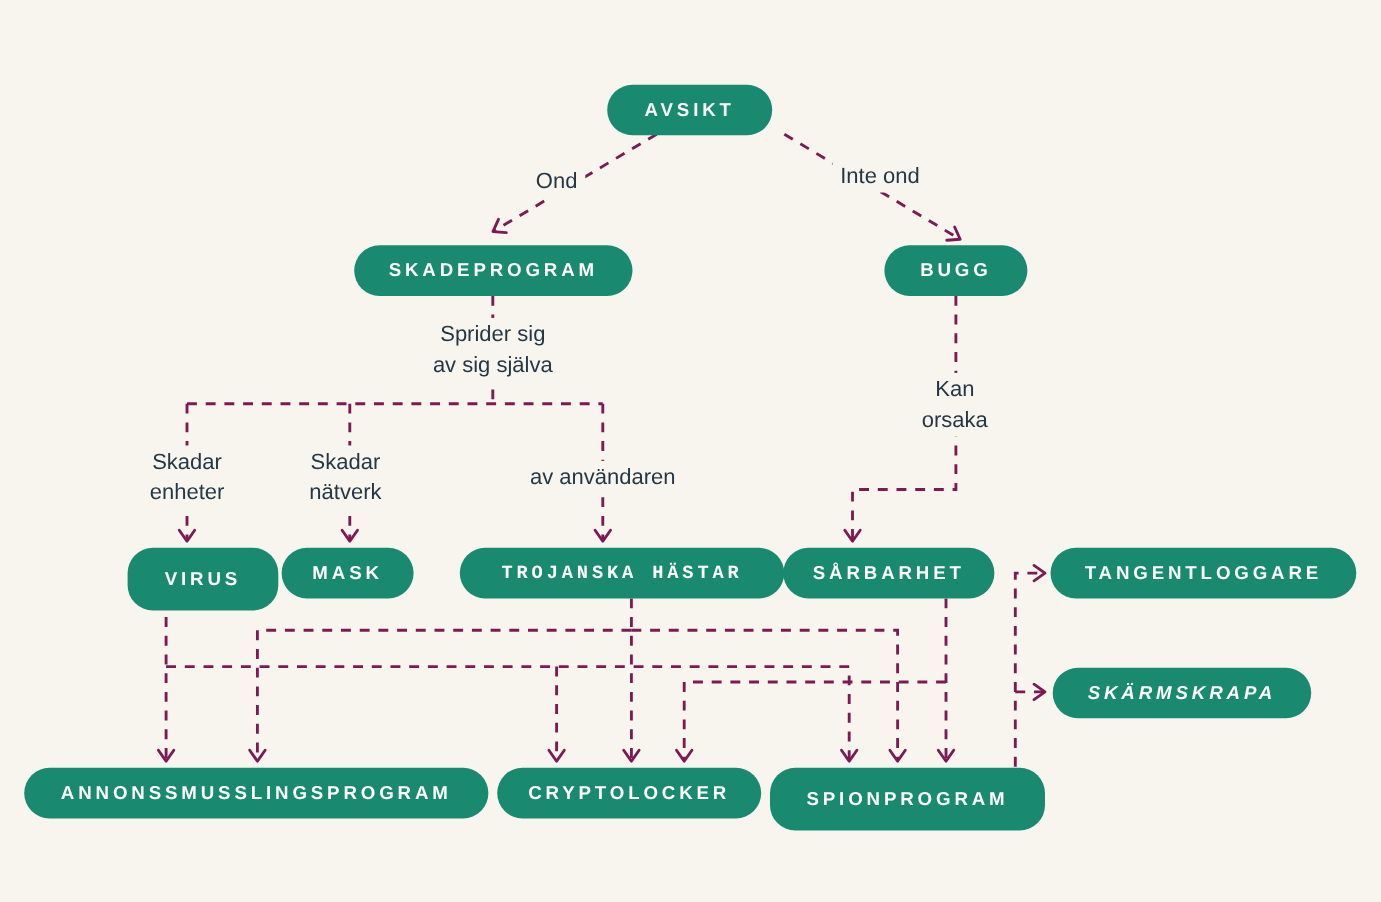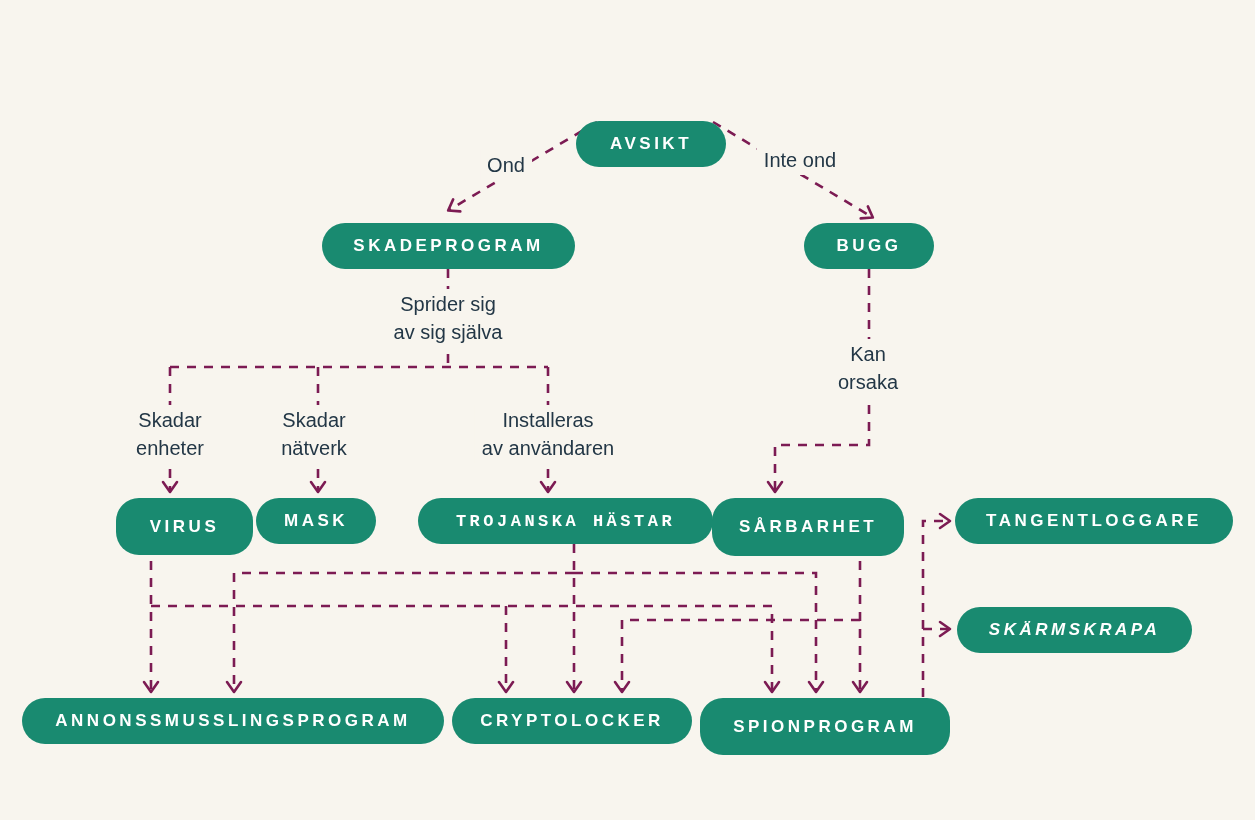--- a/index.html
+++ b/index.html
@@ -80,7 +80,7 @@
       <path d="M 923 629 L 949 629" fill="none" stroke="#7c1b53" stroke-width="2.6" stroke-dasharray="9 8" marker-end="url(#arrowhead)"></path>
     </svg>
   <div id="node-layer">
-      <div class="node" style="left: 576px; top: 77px; width: 150px; height: 46px; margin-top: 44px;">AVSIKT</div>
+      <div class="node" style="left: 552px; top: 77px; width: 150px; height: 46px;">AVSIKT</div>
       <div class="node" style="left: 322px; top: 223px; width: 253px; height: 46px;">SKADEPROGRAM</div>
       <div class="node" style="left: 804px; top: 223px; width: 130px; height: 46px;">BUGG</div>
       <div class="node" style="left: 116px; top: 498px; width: 137px; height: 57px;">VIRUS</div>

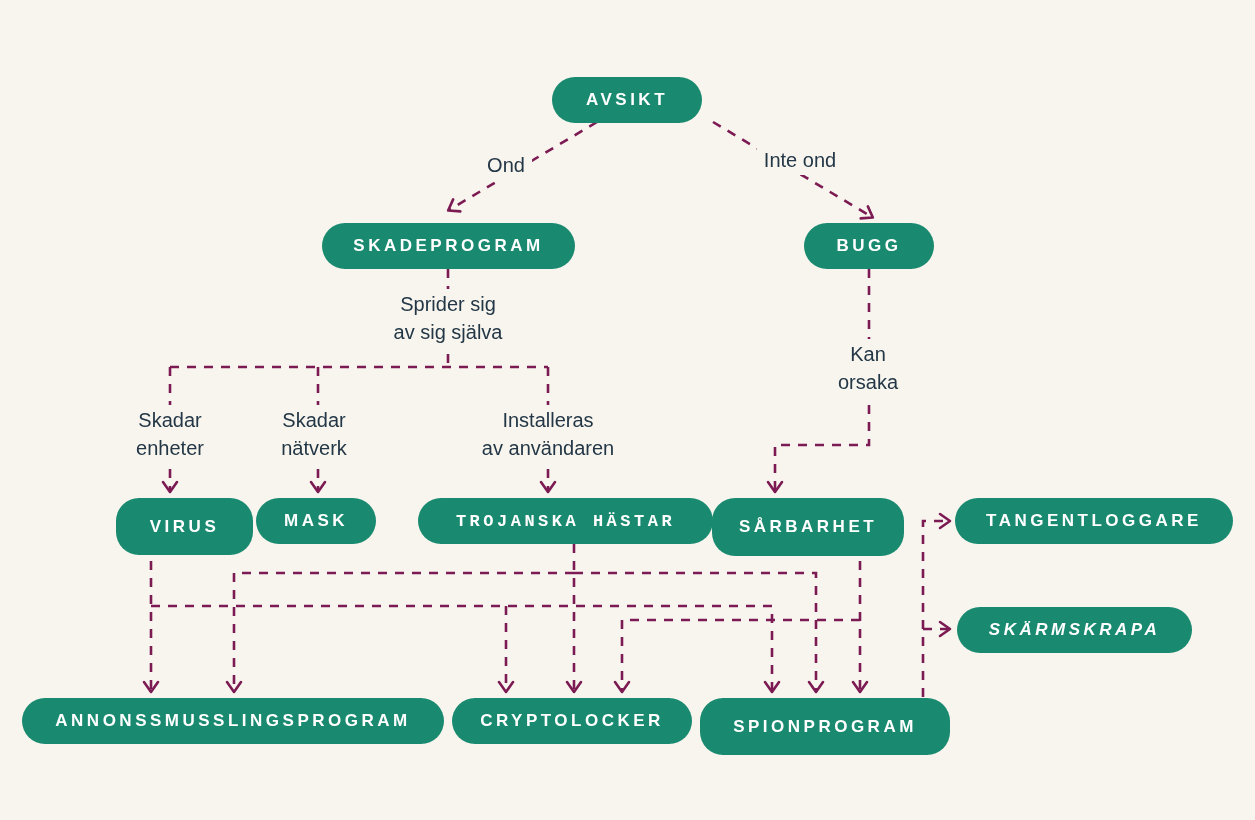--- a/index.html
+++ b/index.html
@@ -117,7 +117,6 @@
         <div>nätverk</div>
       </div>
       <div class="edge-label" style="left: 548px; top: 434px;">
-        <div>Installeras</div>
         <div>av användaren</div>
       </div>
     </div>

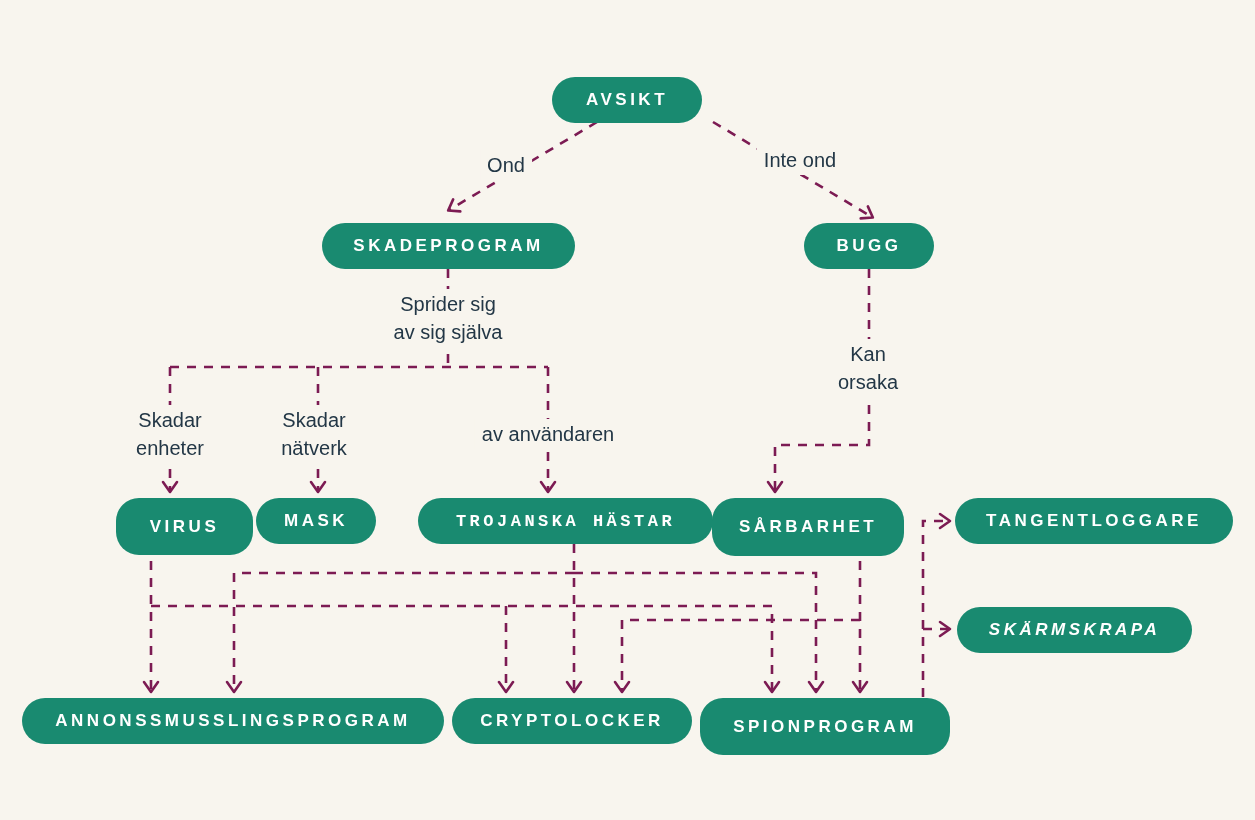--- a/index.html
+++ b/index.html
@@ -86,7 +86,7 @@
       <div class="node" style="left: 116px; top: 498px; width: 137px; height: 57px;">VIRUS</div>
       <div class="node" style="left: 256px; top: 498px; width: 120px; height: 46px;">MASK</div>
       <div class="node" style="left: 418px; top: 498px; width: 295px; height: 46px; font-family: Liberation Mono, monospace;">TROJANSKA HÄSTAR</div>
-      <div class="node" style="left: 712px; top: 498px; width: 192px; height: 58px;">SÅRBARHET</div>
+      <div class="node" style="left: 712px; top: 498px; width: 192px; height: 46px;">SÅRBARHET</div>
       <div class="node" style="left: 955px; top: 498px; width: 278px; height: 46px;">TANGENTLOGGARE</div>
       <div class="node" style="left: 957px; top: 607px; width: 235px; height: 46px; font-style: italic;">SKÄRMSKRAPA</div>
       <div class="node" style="left: 22px; top: 698px; width: 422px; height: 46px;">ANNONSSMUSSLINGSPROGRAM</div>

